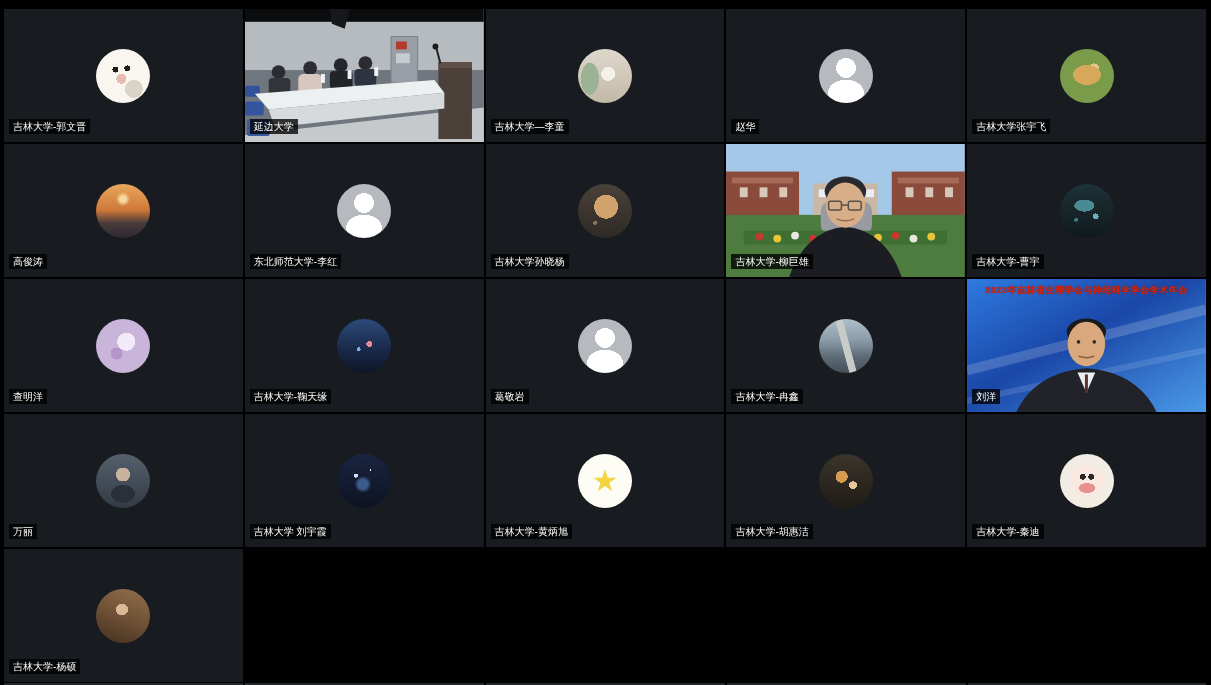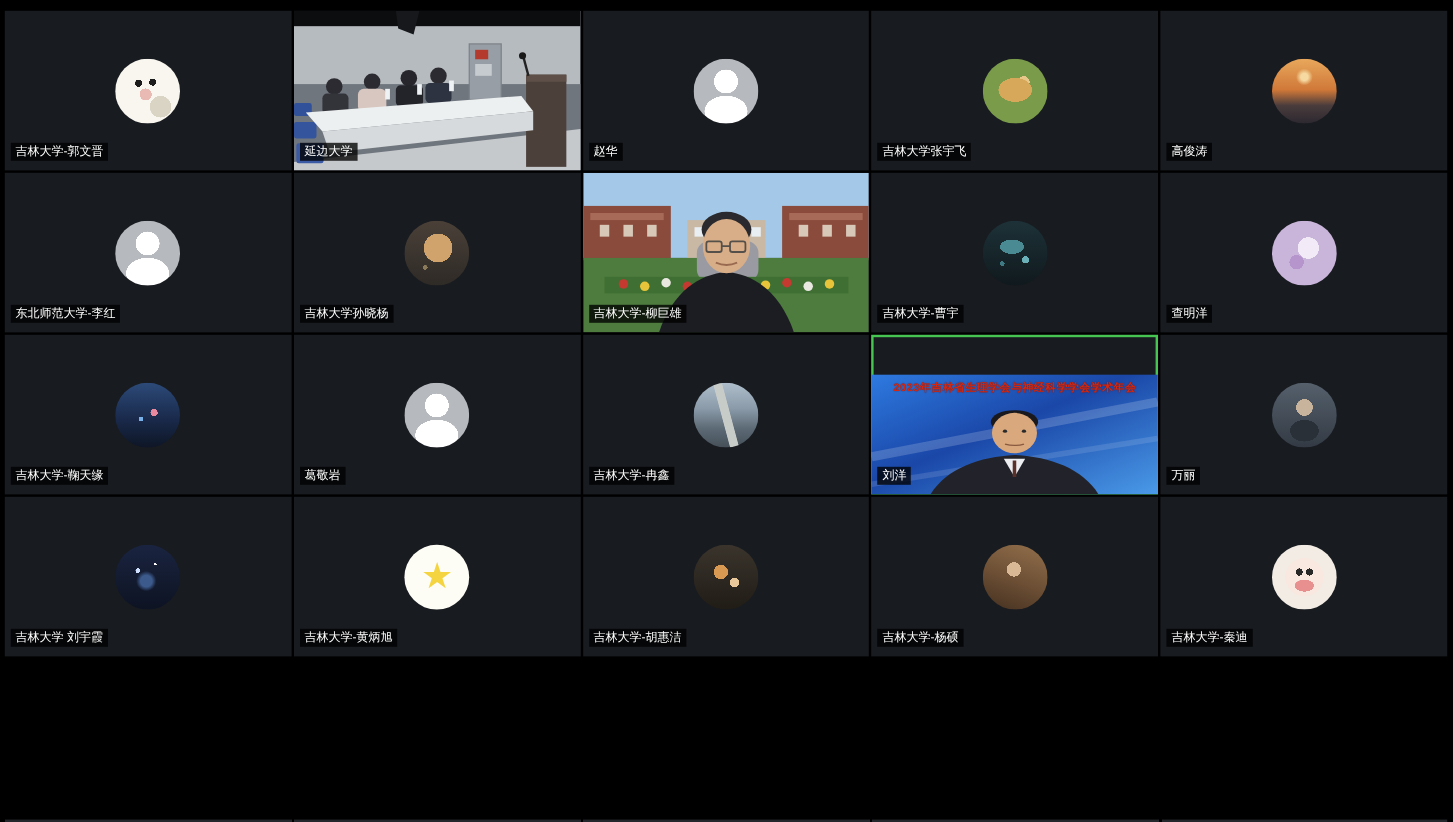--- a/index.html
+++ b/index.html
@@ -153,6 +153,10 @@
         <div class="label">延边大学</div>
   </div>
       <div class="tile">
+    <div class="av av-photo-room"></div>
+        <div class="label">吉林大学—李童</div>
+  </div>
+      <div class="tile">
     <div class="av av-default-silhouette"></div>
         <div class="label">赵华</div>
   </div>

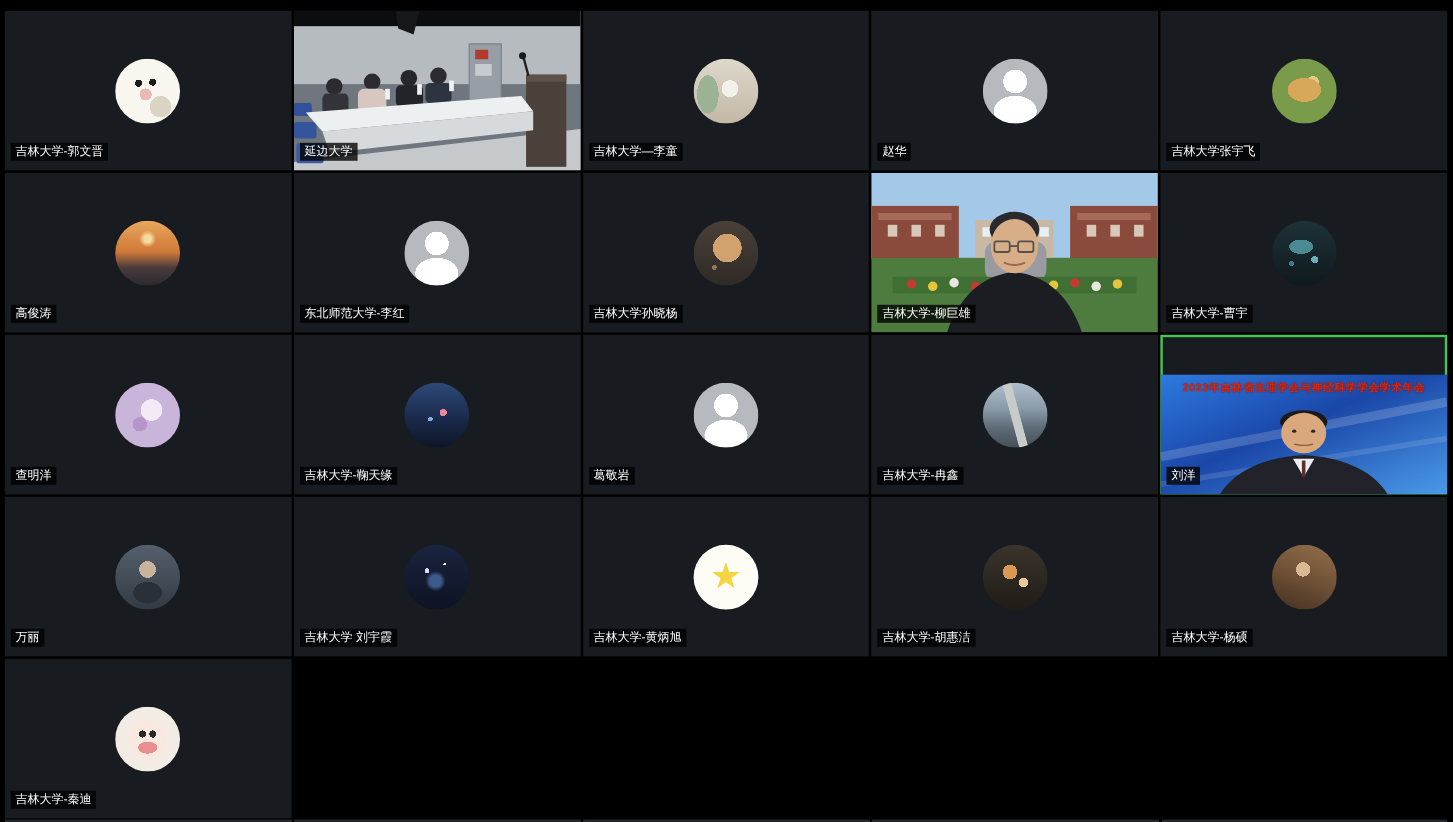--- a/index.html
+++ b/index.html
@@ -240,7 +240,7 @@
   </div>
       <div class="tile active">
     <div class="scene">
-  <div style="position:absolute;inset:0;margin-top:33px;">
+  <div style="position:absolute;inset:0;">
     <svg viewBox="0 0 242 131" preserveAspectRatio="none" style="position:absolute;inset:0;width:100%;height:100%;">
       <defs>
         <linearGradient id="bluebg" x1="0" y1="0" x2="1" y2="1">

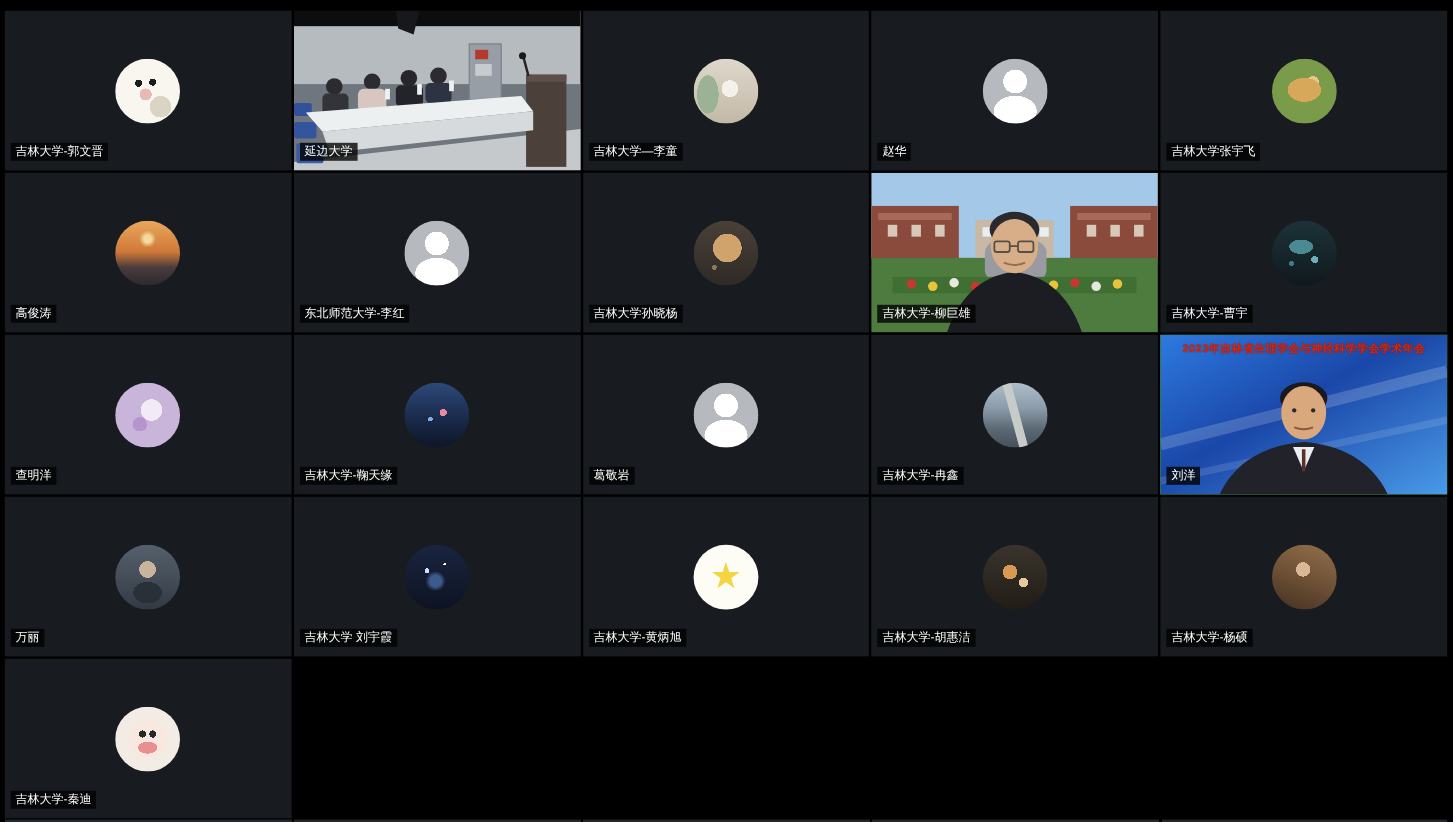--- a/index.html
+++ b/index.html
@@ -285,13 +285,13 @@
         <div class="label">吉林大学-胡惠洁</div>
   </div>
       <div class="tile">
+    <div class="av av-shinchan-doodle"></div>
+        <div class="label">吉林大学-秦迪</div>
+  </div>
+      <div class="tile">
     <div class="av av-warm-photo"></div>
         <div class="label">吉林大学-杨硕</div>
   </div>
-      <div class="tile">
-    <div class="av av-shinchan-doodle"></div>
-        <div class="label">吉林大学-秦迪</div>
-  </div>
     </div>
   <div class="bottom-strip"></div>
 </div>

